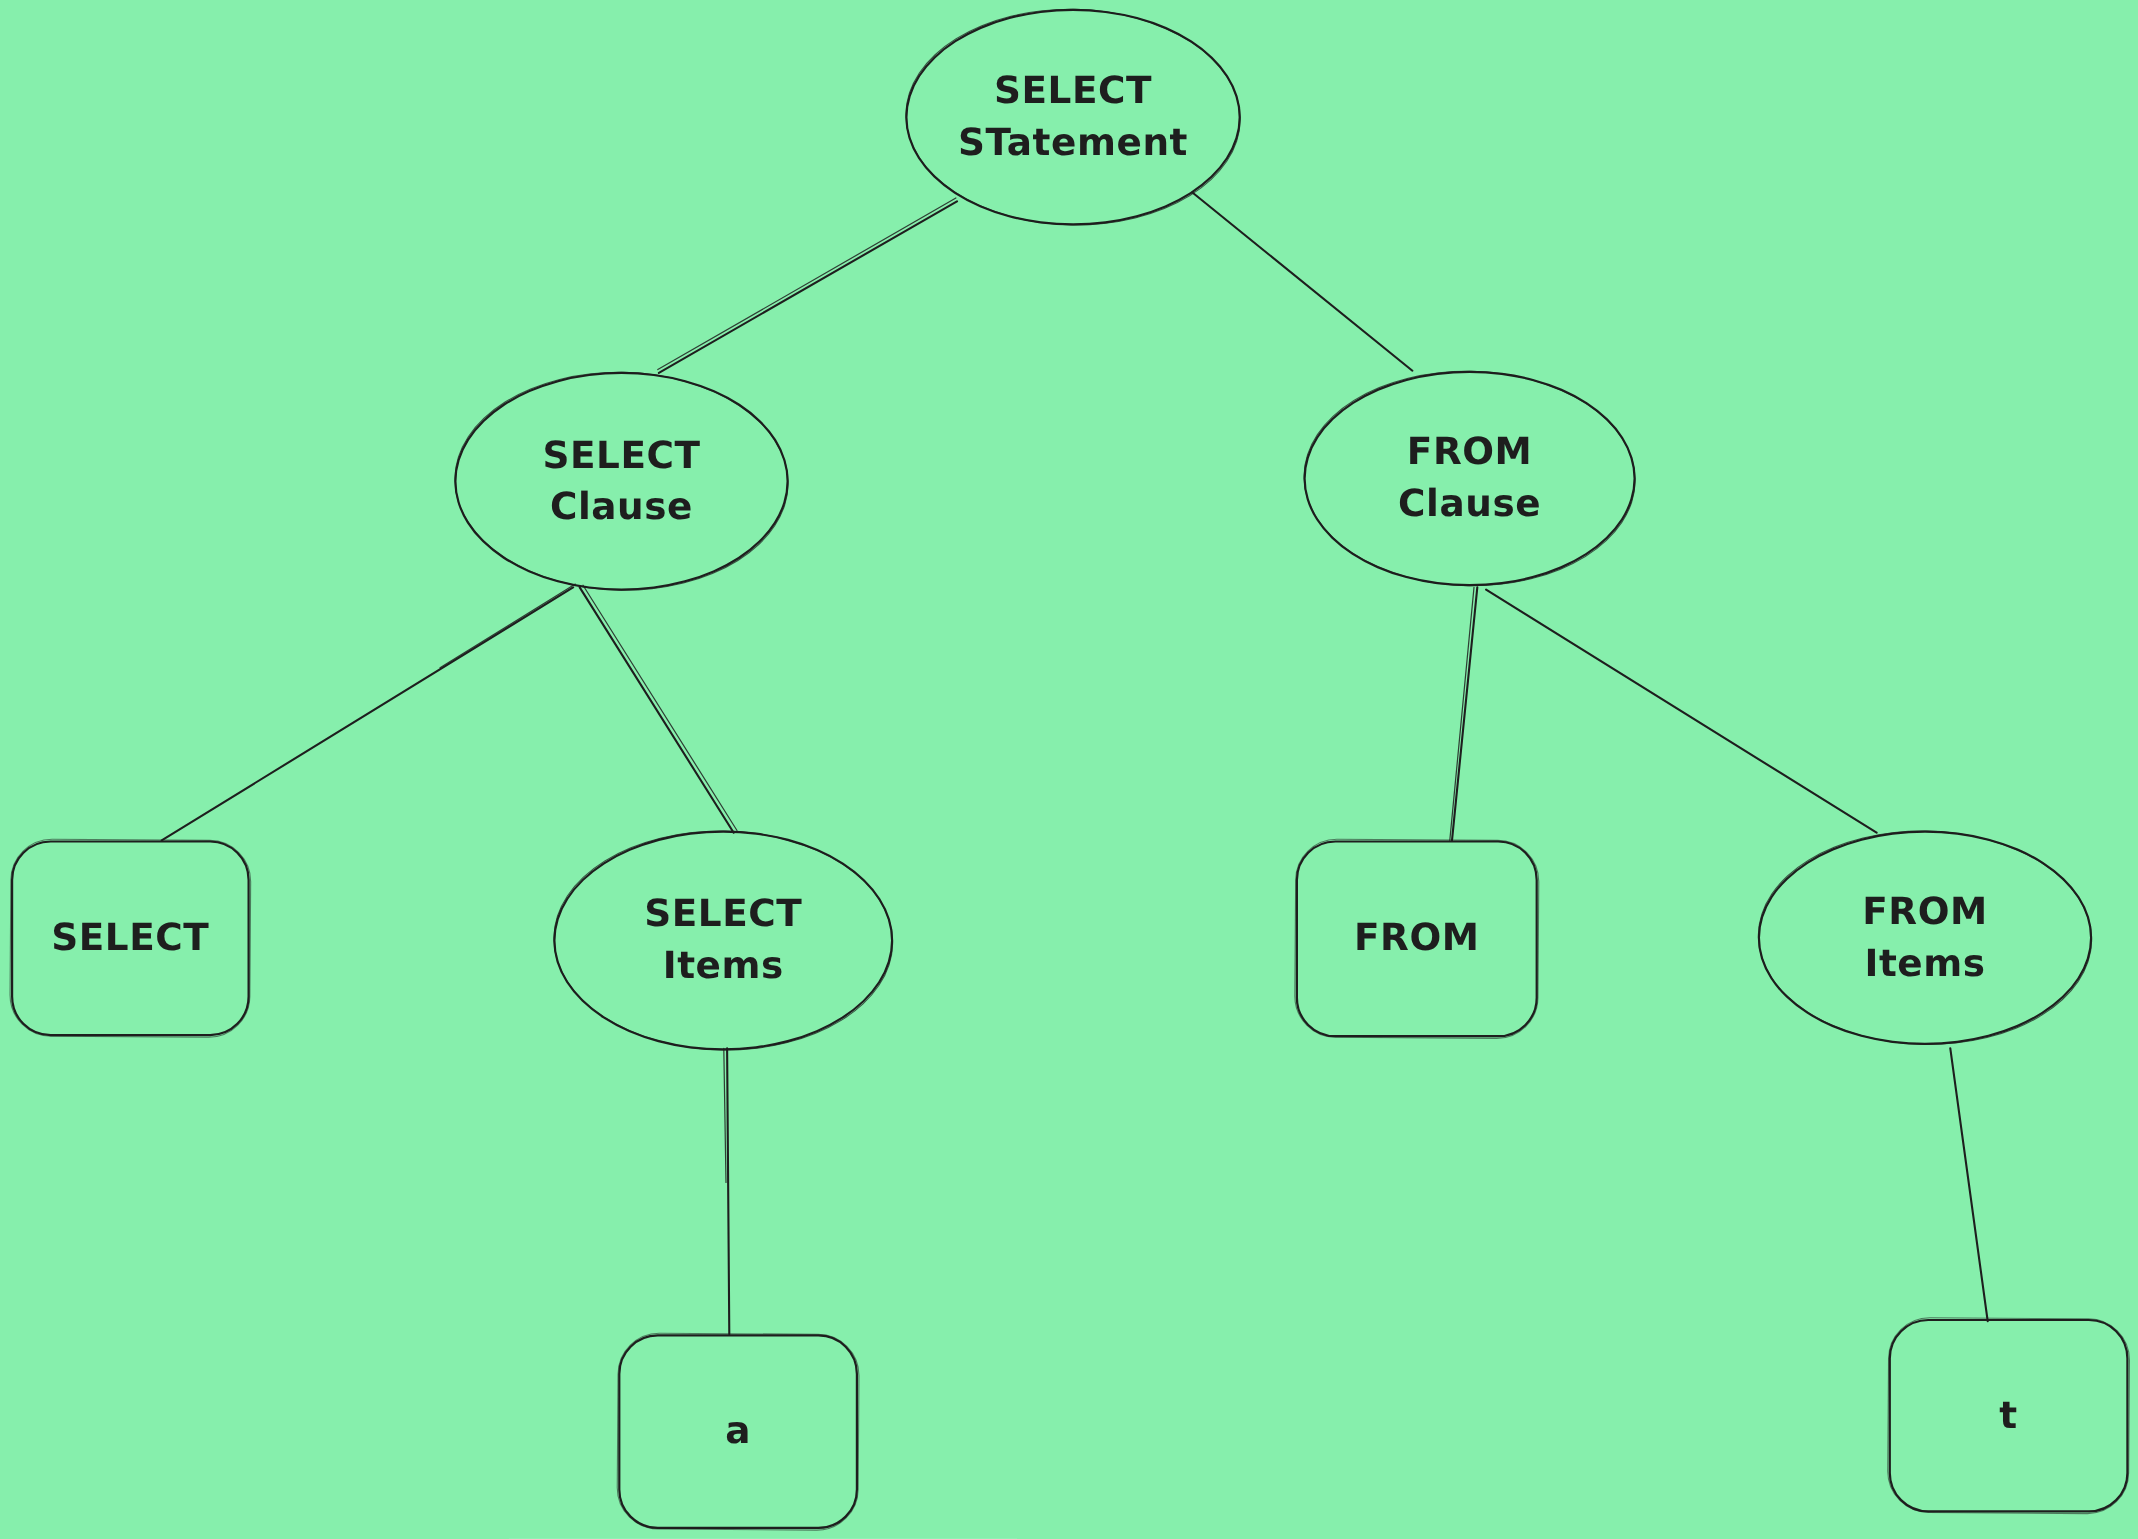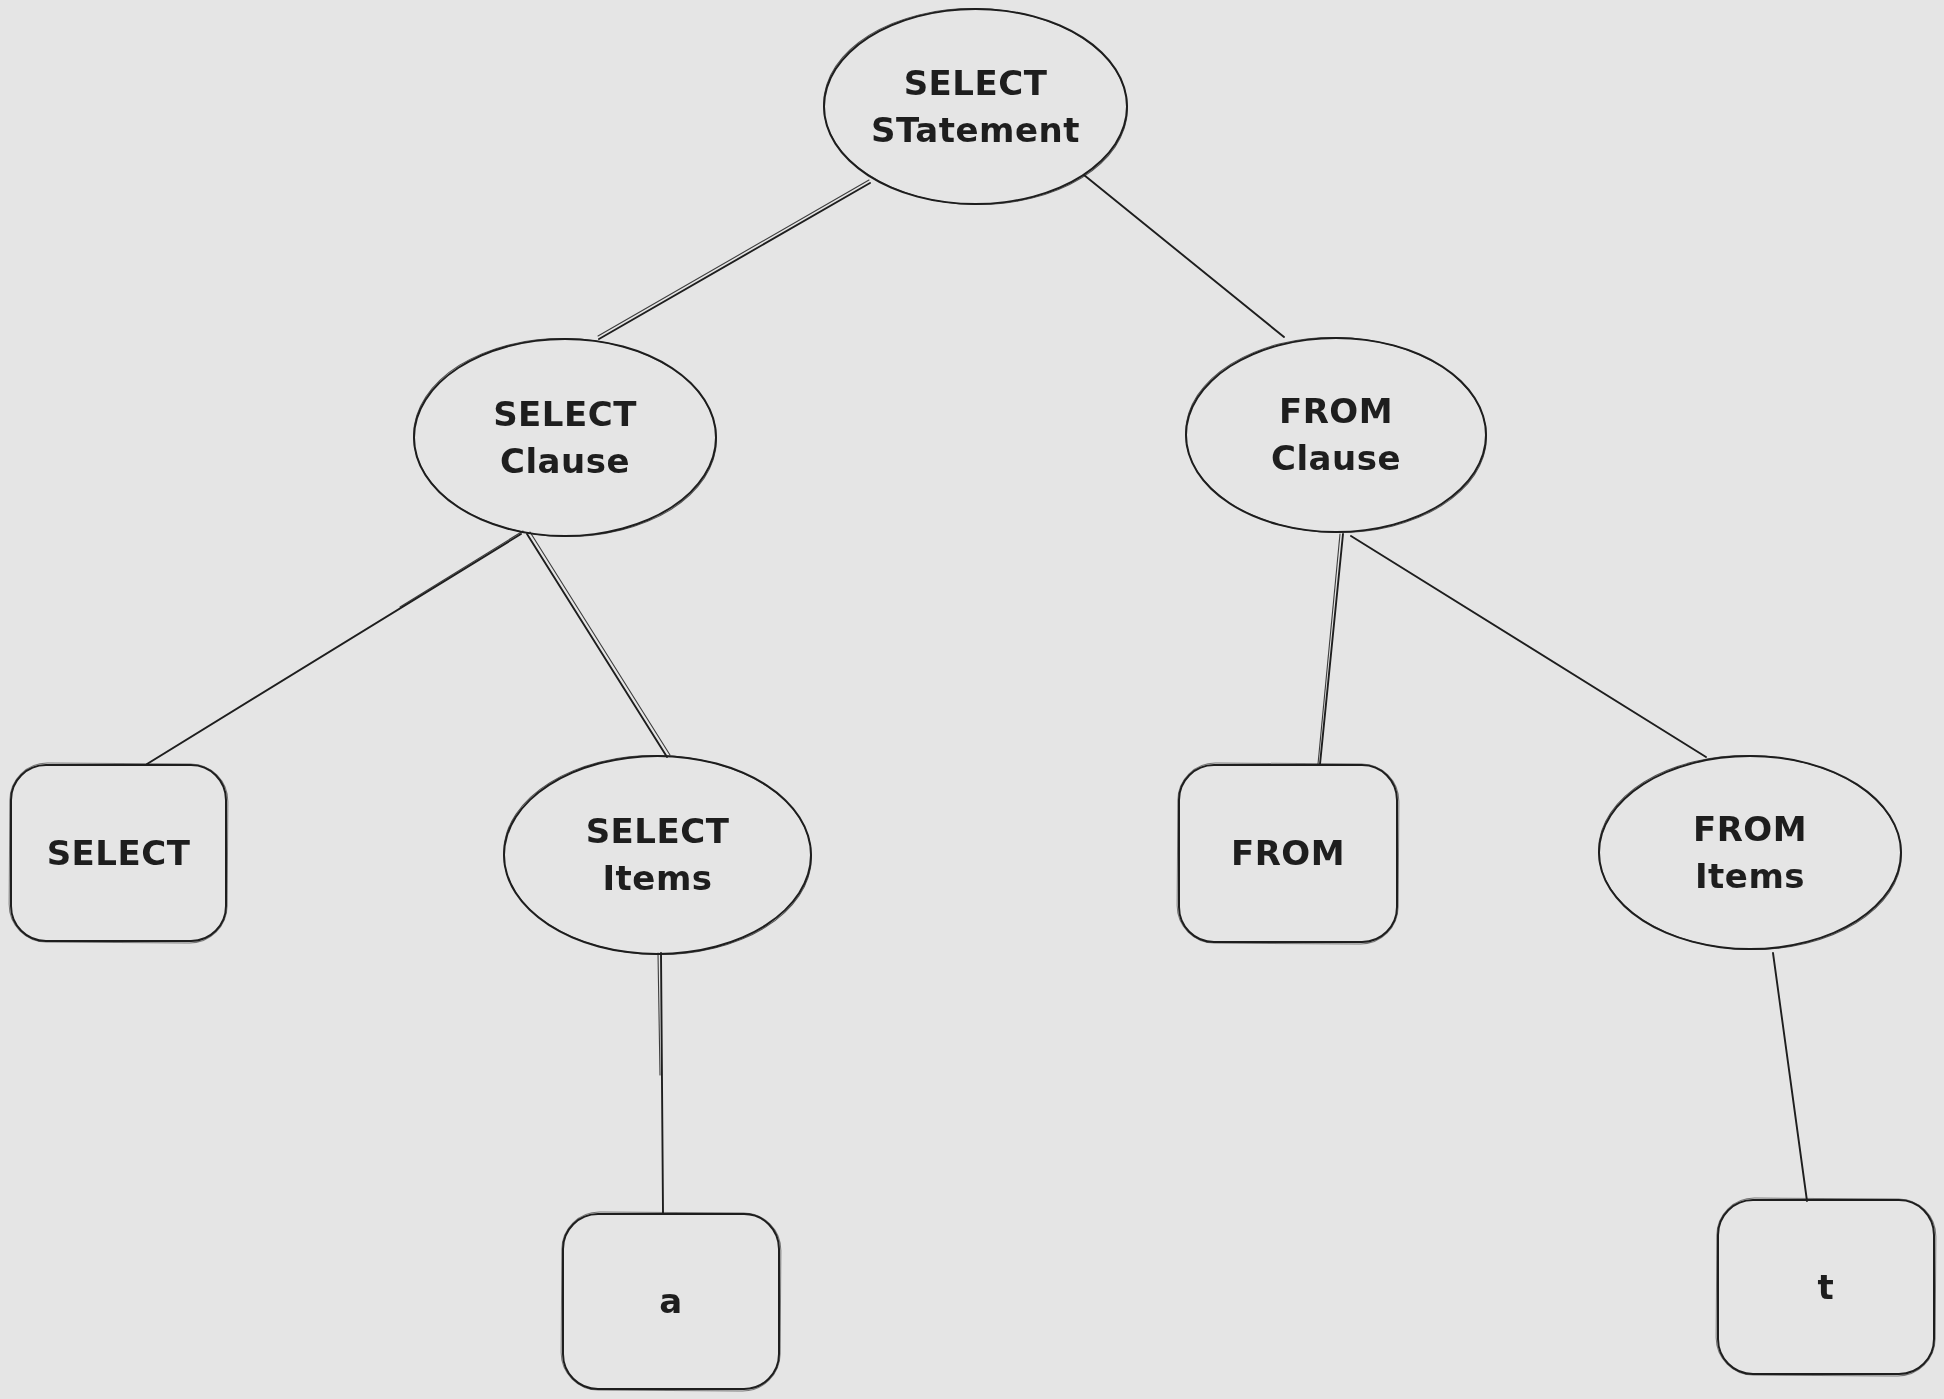--- a/index.html
+++ b/index.html
@@ -10,7 +10,7 @@
     position: relative;
     width: 1944px;
     height: 1399px;
-    background: #e5e5e5;
+    background: #86efac;
     overflow: hidden;
     font-family: "DejaVu Sans", sans-serif;
   }

